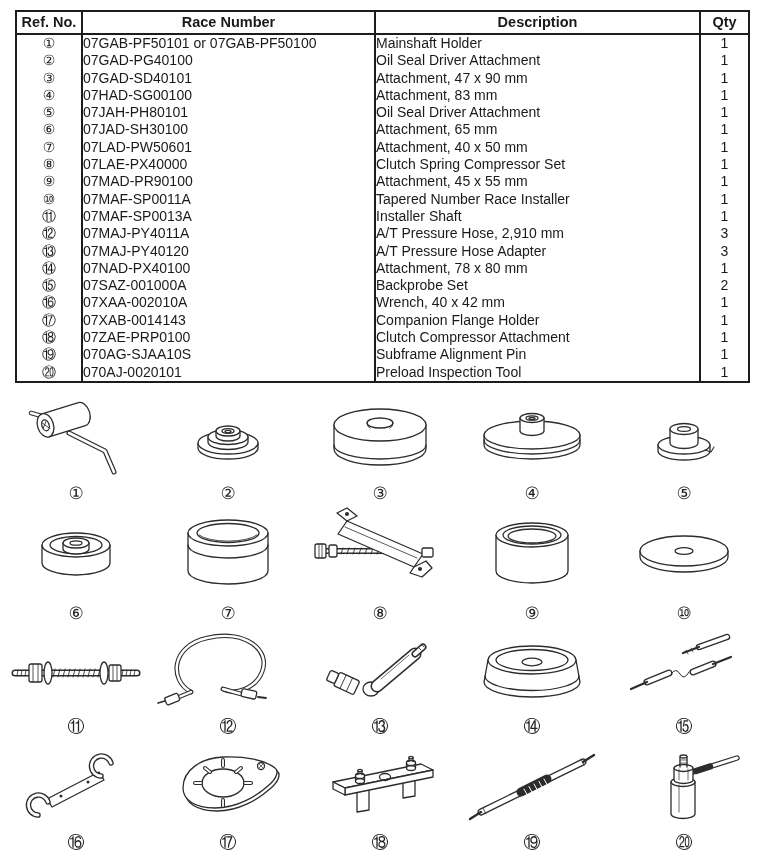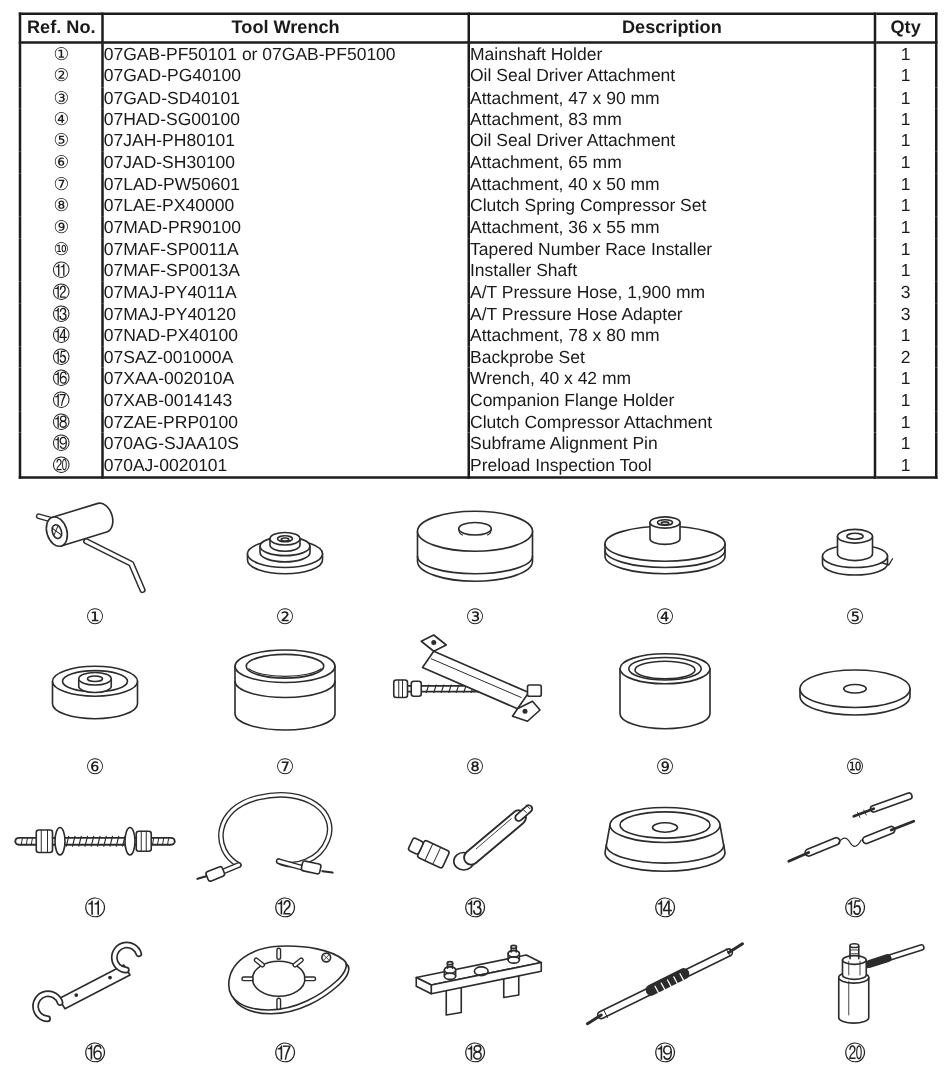--- a/index.html
+++ b/index.html
@@ -44,7 +44,7 @@
     <thead>
       <tr>
         <th>Ref. No.</th>
-        <th>Tool Wrench</th>
+        <th>Race Number</th>
         <th>Description</th>
         <th>Qty</th>
       </tr>

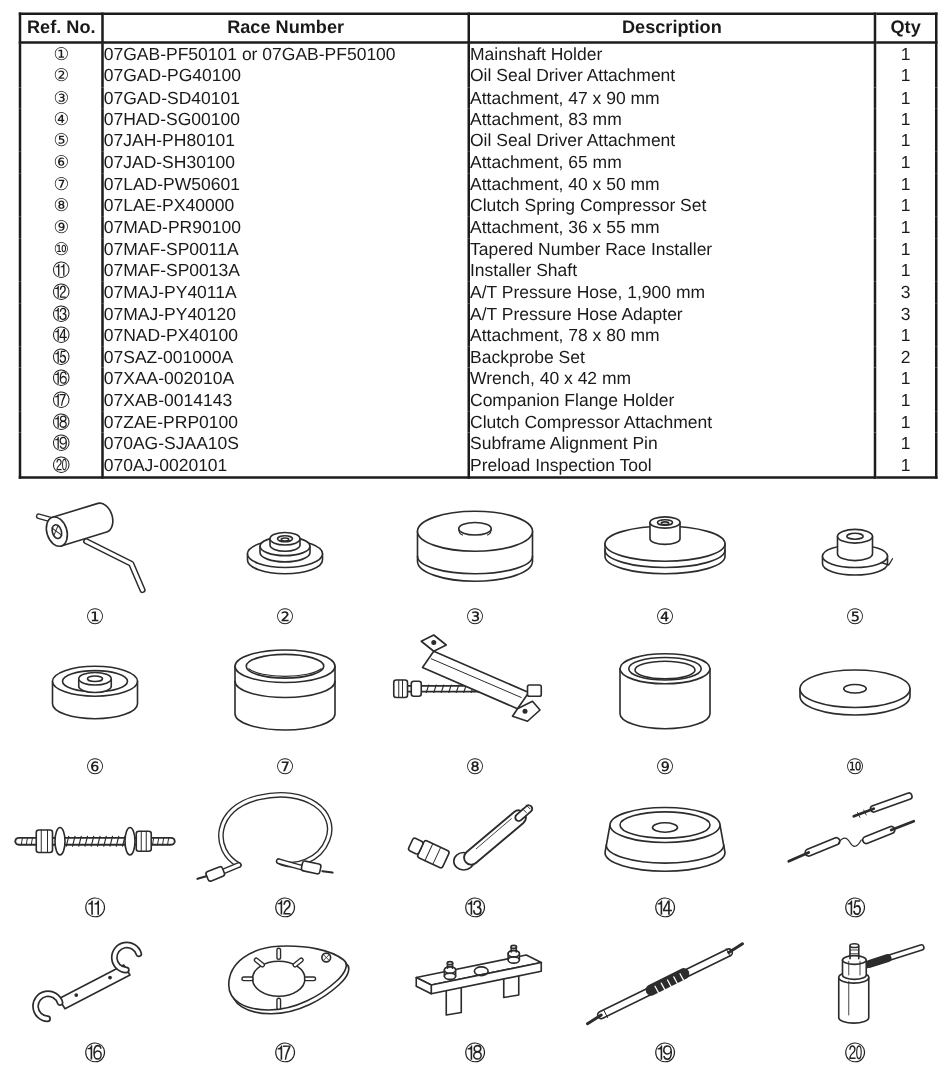--- a/index.html
+++ b/index.html
@@ -110,7 +110,7 @@
         <tr>
           <td class="c-ref">⑨</td>
           <td class="c-tool">07MAD-PR90100</td>
-          <td class="c-desc">Attachment, 36 x 55 mm</td>
+          <td class="c-desc">Attachment, 45 x 55 mm</td>
           <td class="c-qty">1</td>
         </tr>
 

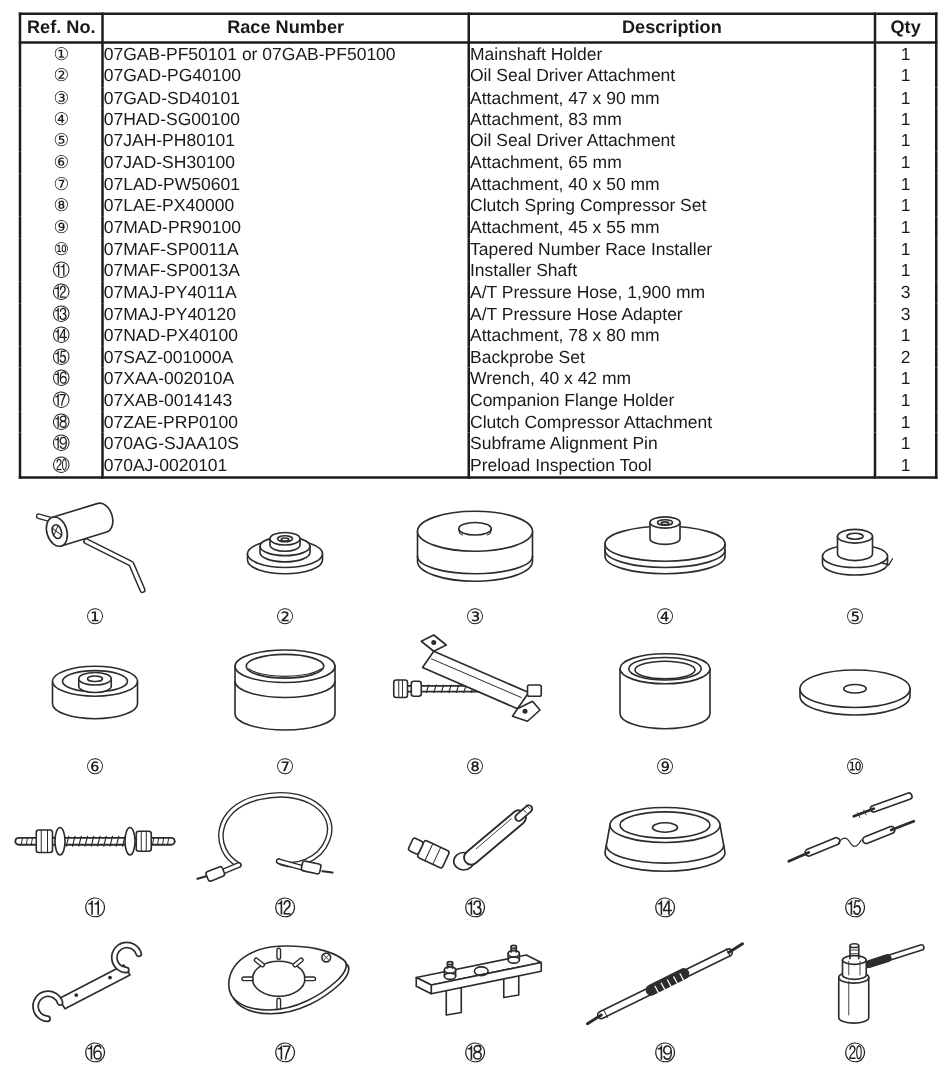--- a/index.html
+++ b/index.html
@@ -131,7 +131,7 @@
         <tr>
           <td class="c-ref">⑫</td>
           <td class="c-tool">07MAJ-PY4011A</td>
-          <td class="c-desc">A/T Pressure Hose, 1,900 mm</td>
+          <td class="c-desc">A/T Pressure Hose, 2,910 mm</td>
           <td class="c-qty">3</td>
         </tr>
 

